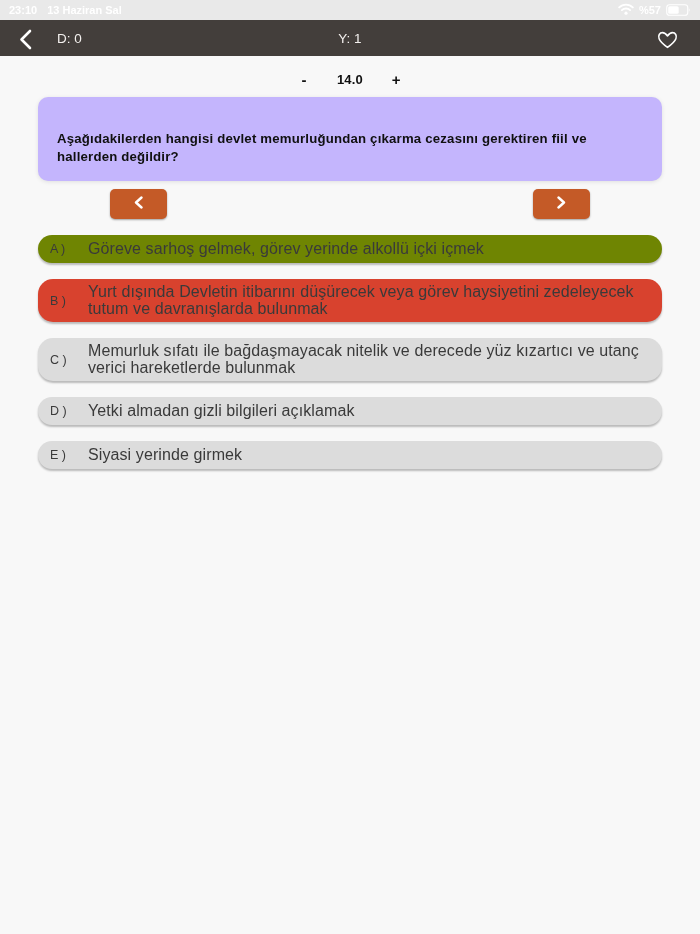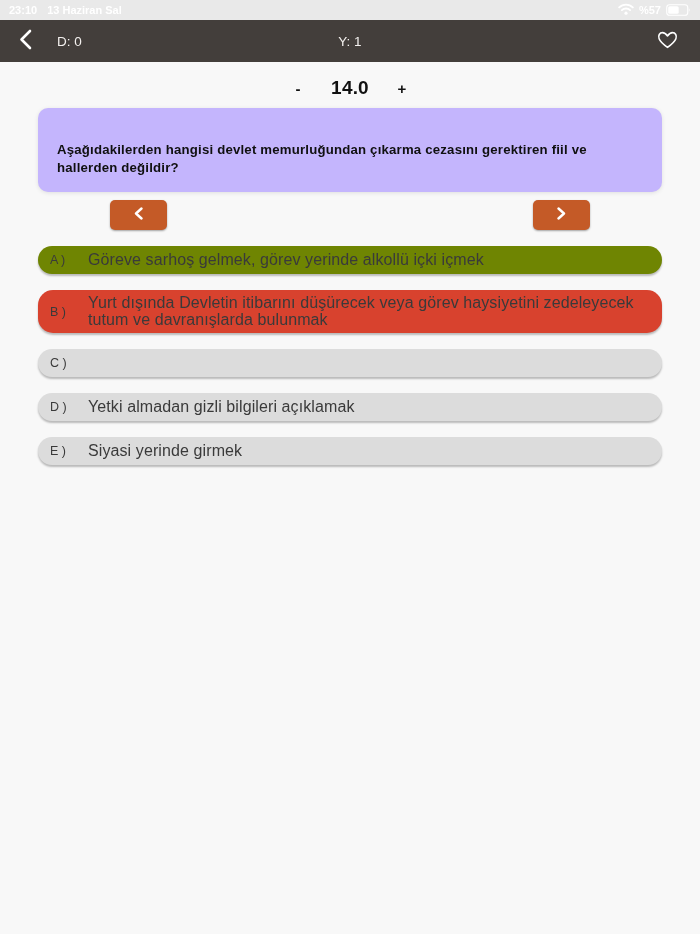--- a/index.html
+++ b/index.html
@@ -29,7 +29,7 @@
 
   
   .app-header {
-    height: 42px;
+    height: 36px;
     background: #433e3b;
     position: relative;
     display: flex;

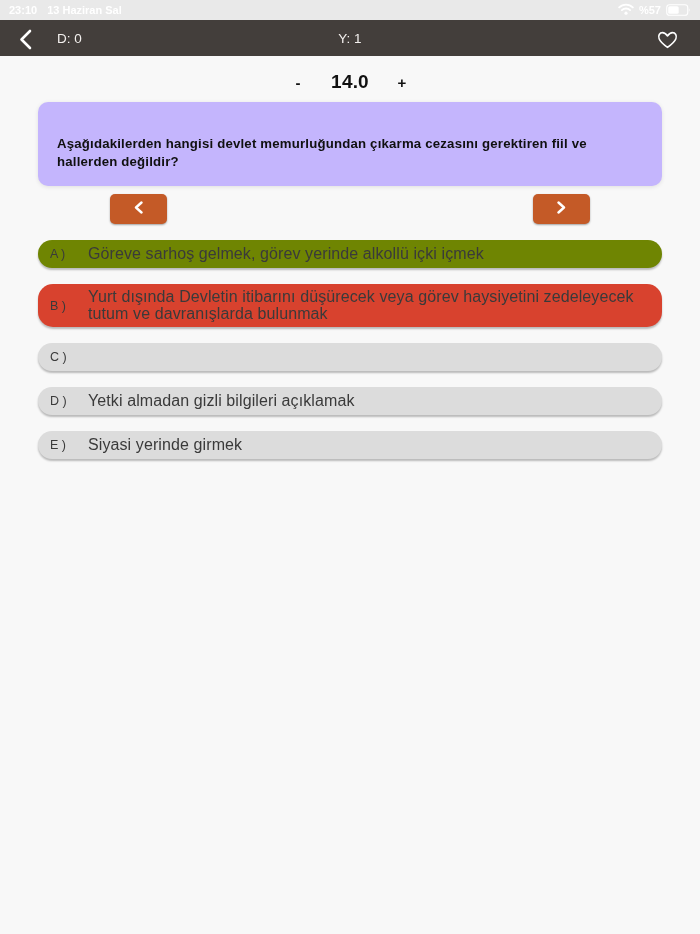--- a/index.html
+++ b/index.html
@@ -64,7 +64,7 @@
     color: #111;
   }
   .stepper .step-btn { font-size: 15px; font-weight: bold; cursor: pointer; width: 14px; text-align: center; }
-  .stepper .step-value { font-size: 19px; font-weight: bold; letter-spacing: .2px; }
+  .stepper .step-value { font-size: 13px; font-weight: bold; letter-spacing: .2px; }
 
   
   .question-card {

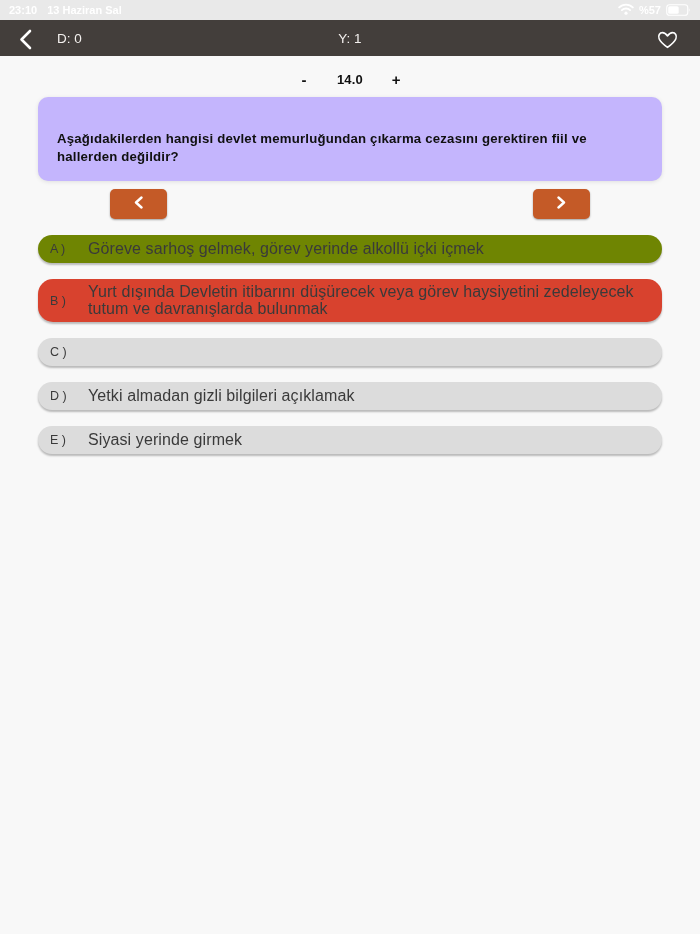--- a/index.html
+++ b/index.html
@@ -209,6 +209,7 @@
 
   <div class="option" style="background: rgb(220, 220, 220);">
     <span class="option-label">C )</span>
+    <span class="option-text">Memurluk sıfatı ile bağdaşmayacak nitelik ve derecede yüz kızartıcı ve utanç verici hareketlerde bulunmak</span>
   </div>
 
   <div class="option" style="background: rgb(220, 220, 220);">

